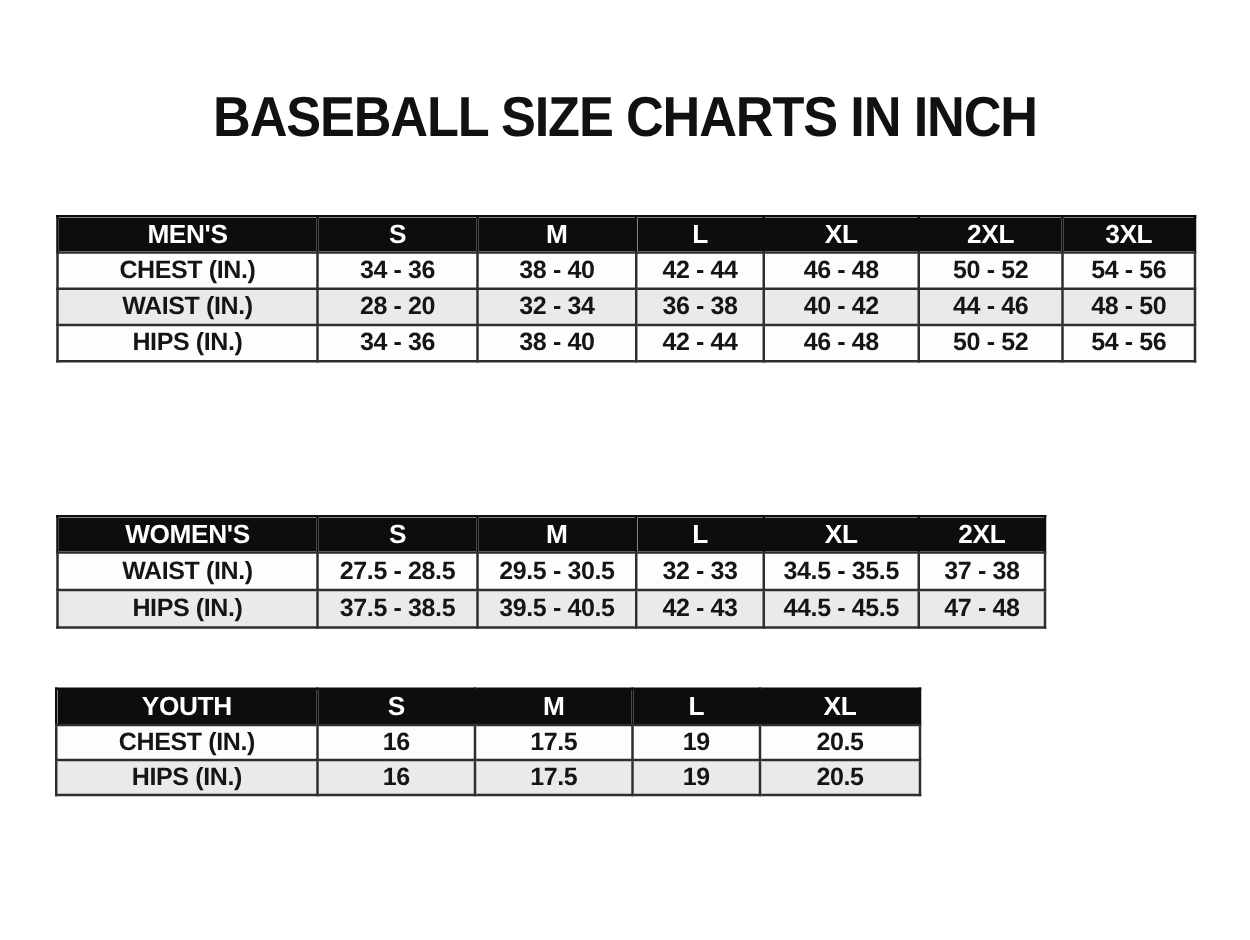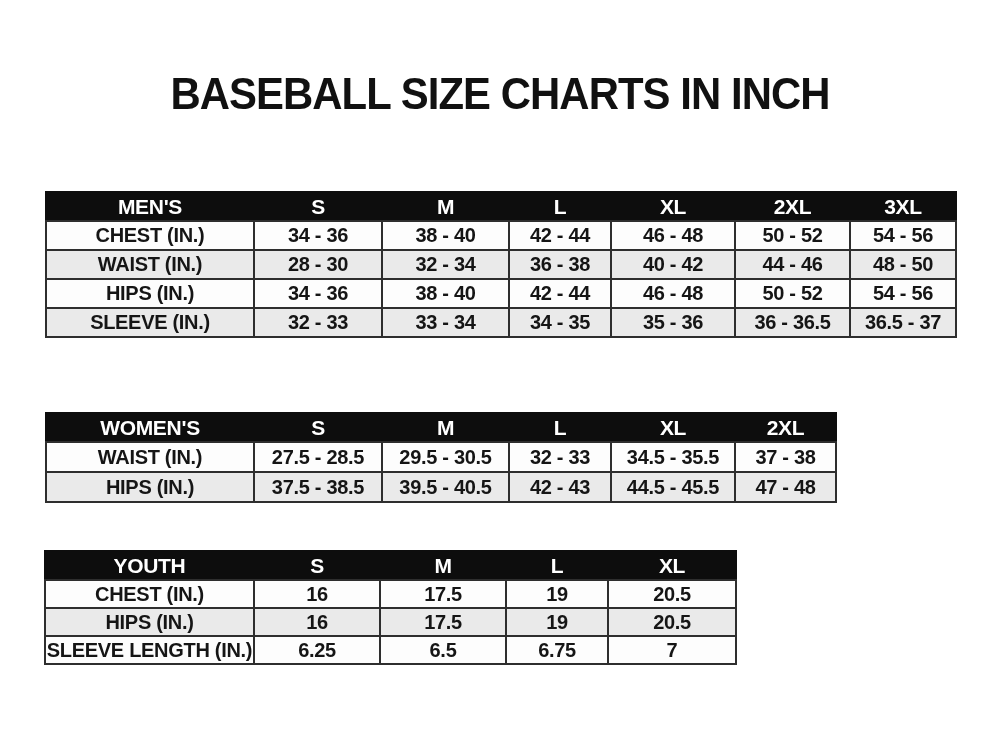--- a/index.html
+++ b/index.html
@@ -65,7 +65,7 @@
   table.size-table tbody tr:nth-child(odd) {
     background: #fdfdfd;
   }
-  #mens   { top: 191px; left: 45px; }
+  #mens   { top: 172px; left: 45px; }
   #womens { top: 412px; left: 45px; }
   #youth  { top: 550px; left: 44px; }
   #mens   tbody th, #mens   tbody td { height: 27px; }

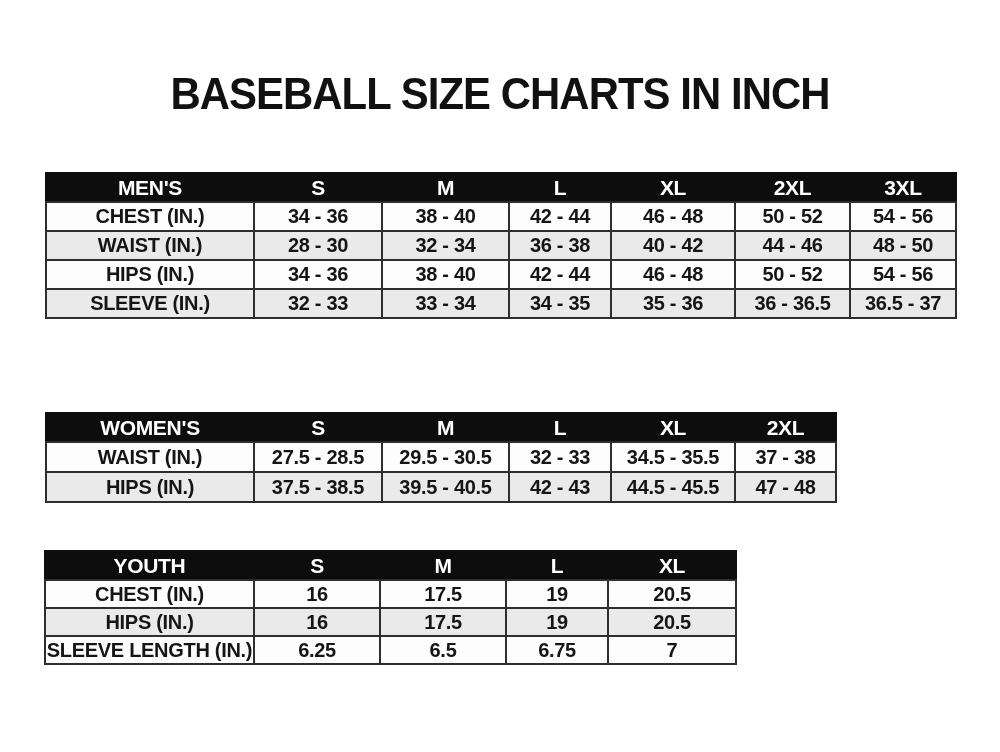--- a/index.html
+++ b/index.html
@@ -112,7 +112,7 @@
         </tr>
         <tr>
           <th scope="row">WAIST (IN.)</th>
-          <td>28 - 30</td>
+          <td>28 - 20</td>
           <td>32 - 34</td>
           <td>36 - 38</td>
           <td>40 - 42</td>

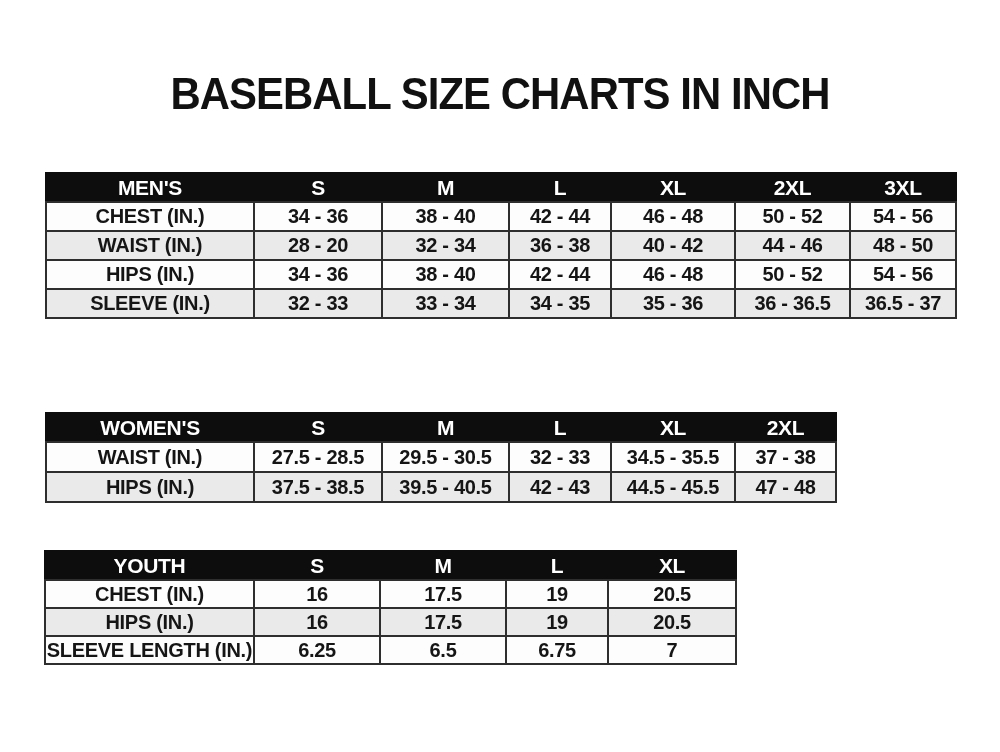--- a/index.html
+++ b/index.html
@@ -128,15 +128,6 @@
           <td>50 - 52</td>
           <td>54 - 56</td>
         </tr>
-        <tr>
-          <th scope="row">SLEEVE (IN.)</th>
-          <td>32 - 33</td>
-          <td>33 - 34</td>
-          <td>34 - 35</td>
-          <td>35 - 36</td>
-          <td>36 - 36.5</td>
-          <td>36.5 - 37</td>
-        </tr>
       </tbody>
   </table>
 

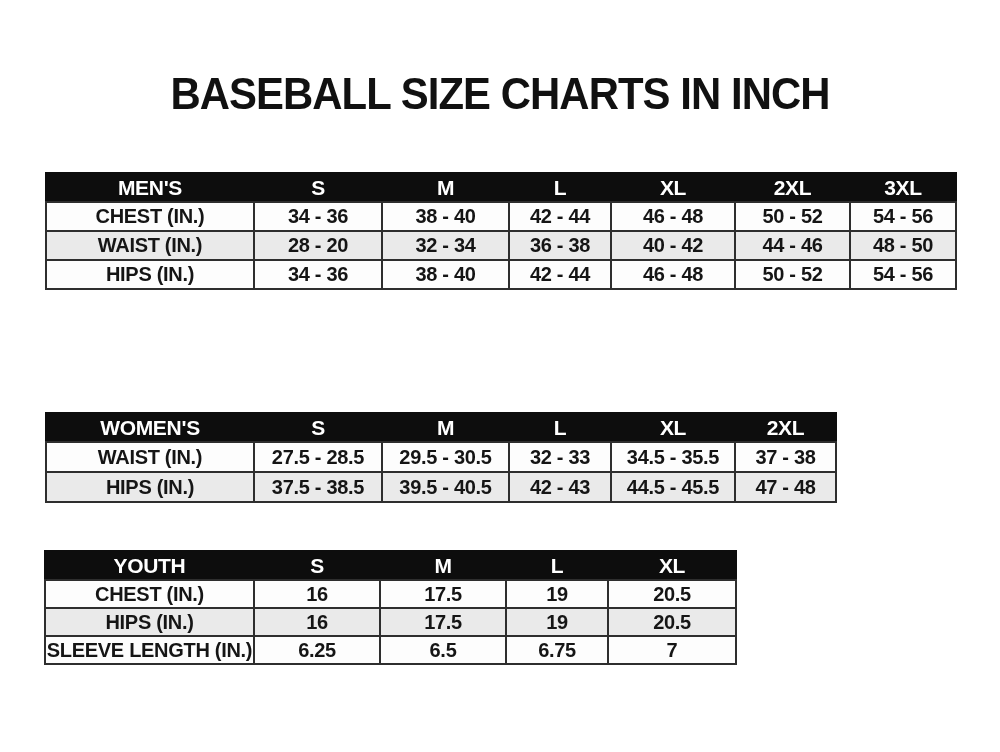--- a/index.html
+++ b/index.html
@@ -202,13 +202,6 @@
           <td>19</td>
           <td>20.5</td>
         </tr>
-        <tr>
-          <th scope="row">SLEEVE LENGTH (IN.)</th>
-          <td>6.25</td>
-          <td>6.5</td>
-          <td>6.75</td>
-          <td>7</td>
-        </tr>
       </tbody>
   </table>
 

